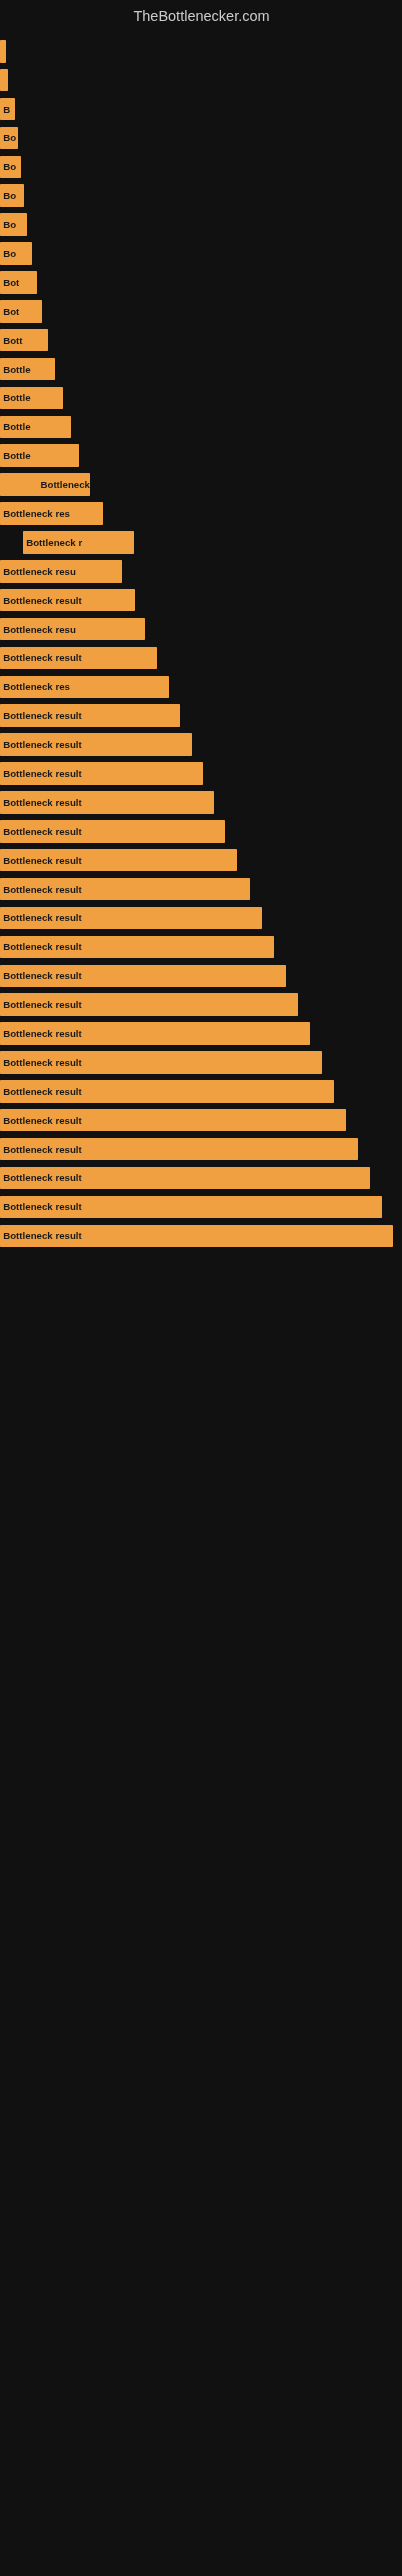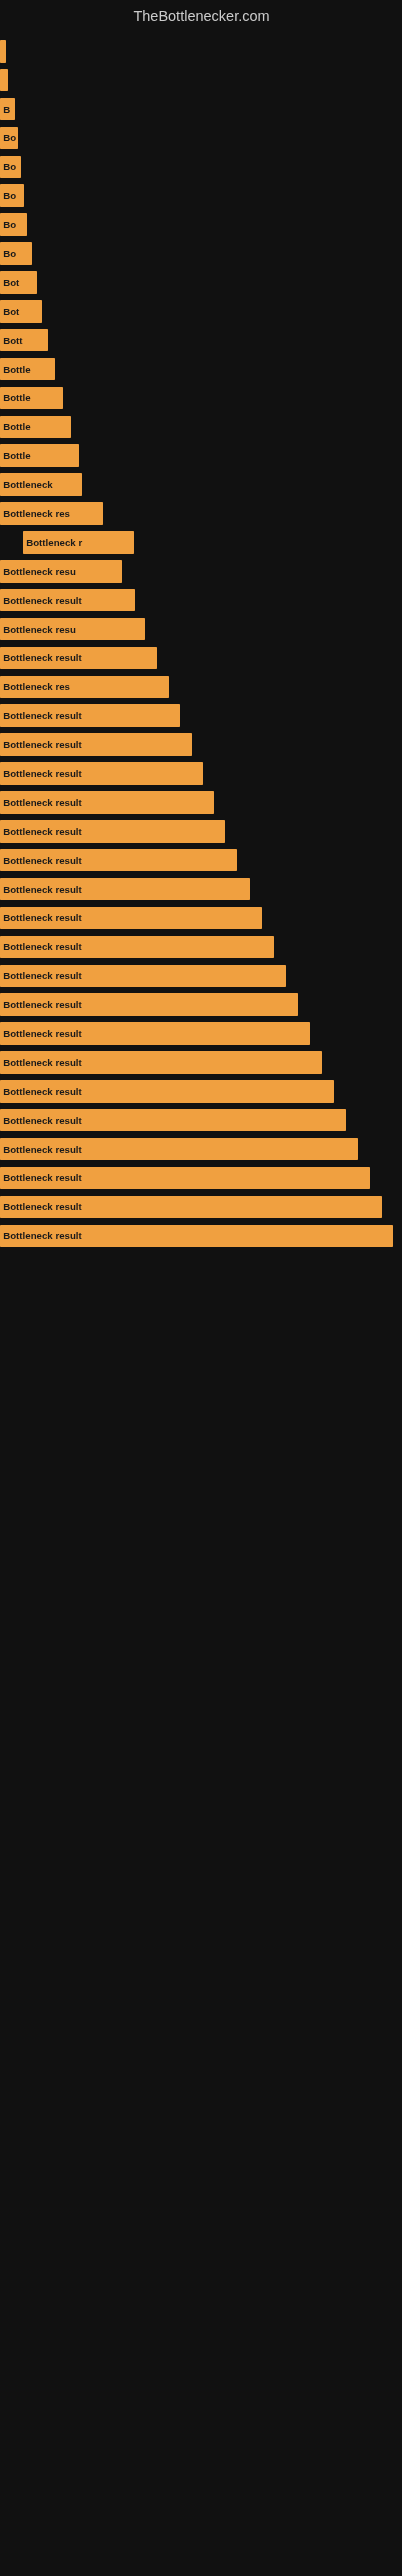--- a/index.html
+++ b/index.html
@@ -137,7 +137,7 @@
       </div>
     </div>
     <div class="bar-row">
-      <div class="bar" style="width: 82px;">
+      <div class="bar" style="width: 90px; justify-content: flex-end;">
         <span class="bar-label">Bottleneck</span>
       </div>
     </div>

